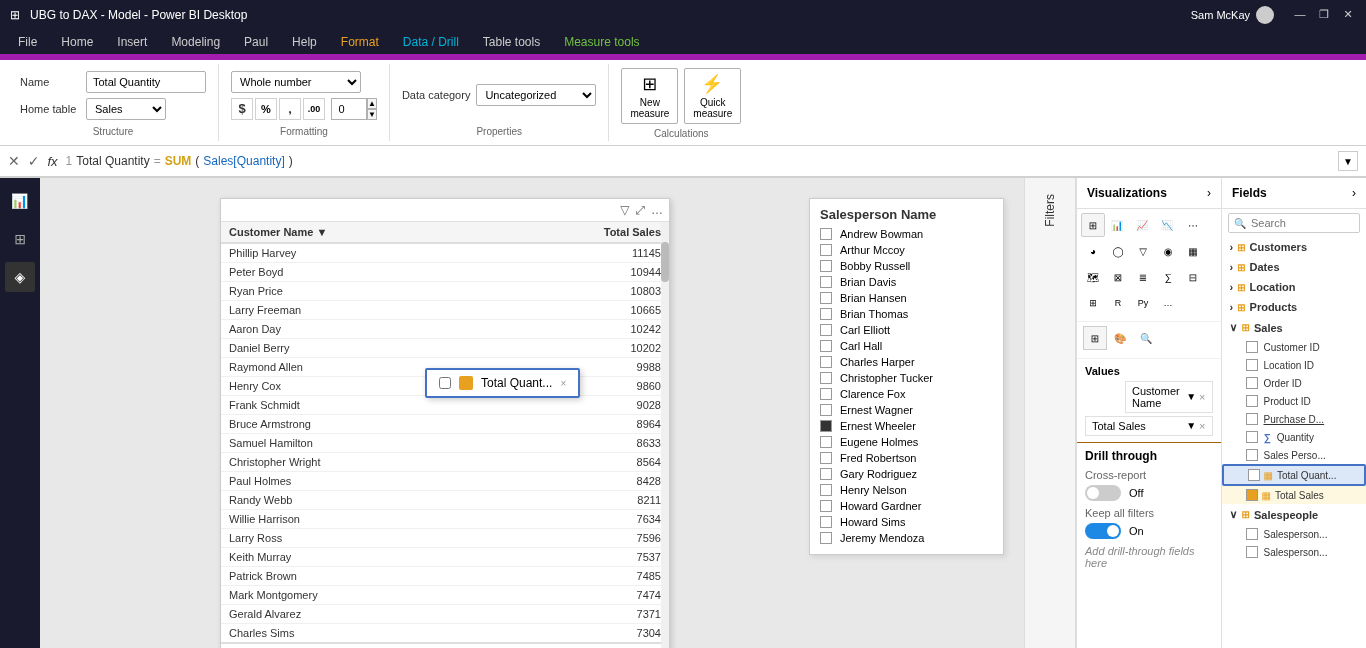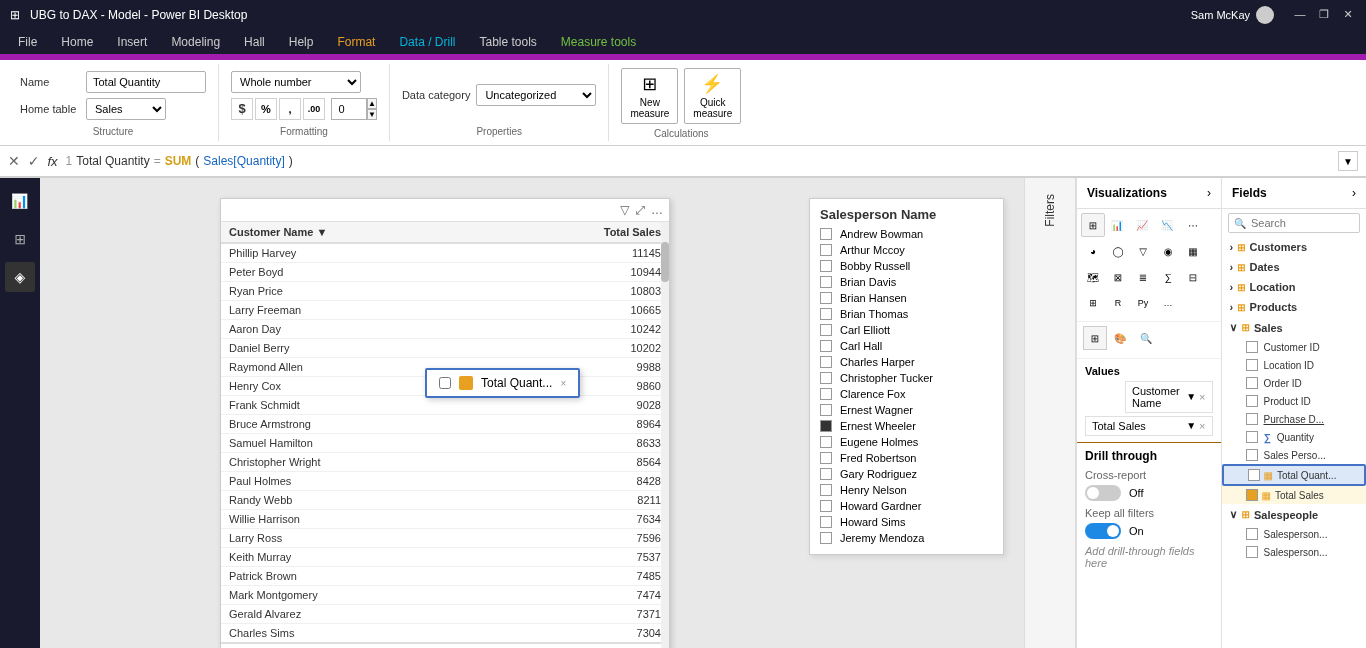--- a/index.html
+++ b/index.html
@@ -314,7 +314,7 @@
   <span class="menu-item">Home</span>
   <span class="menu-item">Insert</span>
   <span class="menu-item">Modeling</span>
-  <span class="menu-item">Hall</span>
+  <span class="menu-item">Paul</span>
   <span class="menu-item">Help</span>
   <span class="menu-item active-orange">Format</span>
   <span class="menu-item active-teal">Data / Drill</span>

